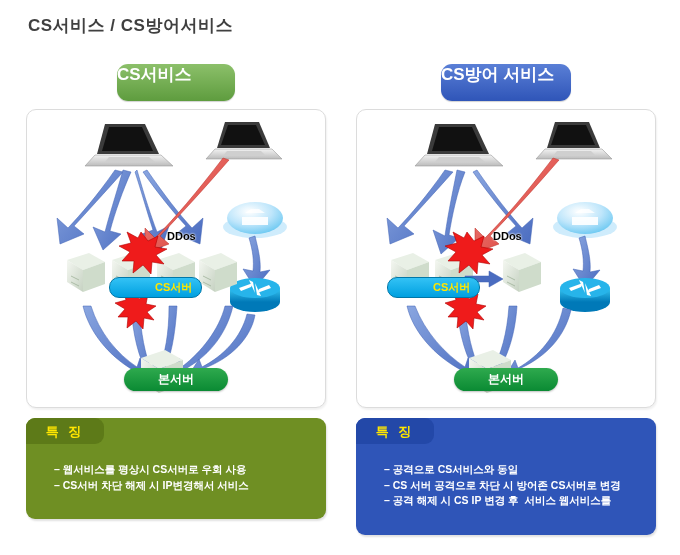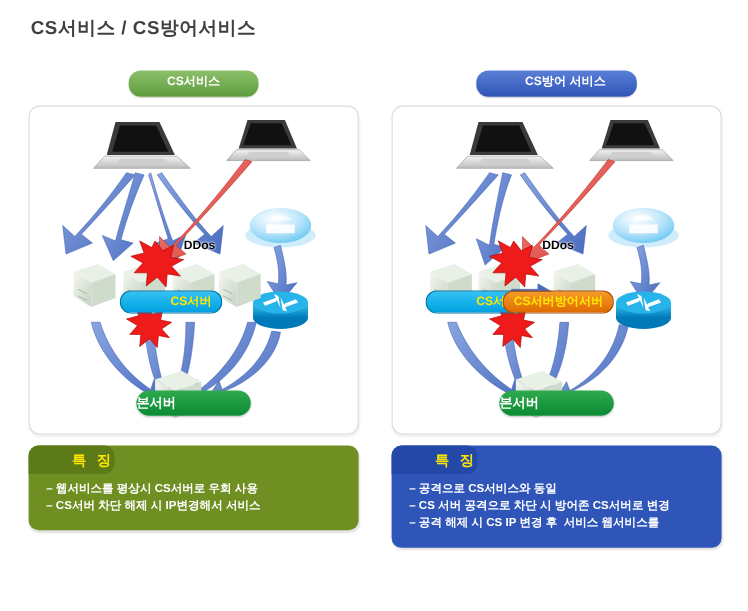--- a/index.html
+++ b/index.html
@@ -17,8 +17,8 @@
   .col.right{left:356px;}
 
   .pill-head{
-    display:block;margin:0 auto;width:118px;height:24px;line-height:21px;
-    text-align:center;border-radius:11px;color:#fff;font-size:11px;font-weight:bold;
+    display:block;margin:0 auto;width:118px;height:37px;line-height:21px;
+    text-align:left;border-radius:11px;color:#fff;font-size:17px;font-weight:bold;
   }
   .pill-head.green{background:linear-gradient(#8cc06a,#5e9c3e);box-shadow:0 1px 1px rgba(0,0,0,.18);}
   .pill-head.blue{background:linear-gradient(#5a7fd6,#2f55b8);box-shadow:0 1px 1px rgba(0,0,0,.18);width:130px;padding-left:16px;}

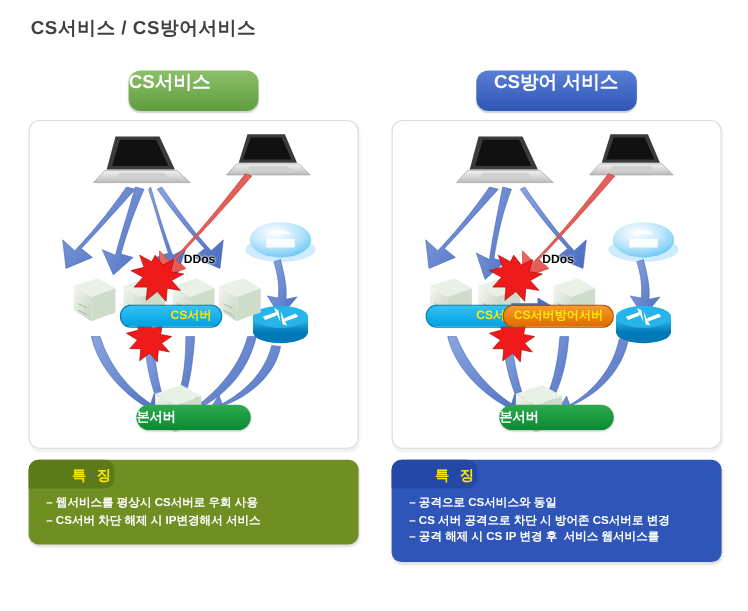--- a/index.html
+++ b/index.html
@@ -21,7 +21,7 @@
     text-align:left;border-radius:11px;color:#fff;font-size:17px;font-weight:bold;
   }
   .pill-head.green{background:linear-gradient(#8cc06a,#5e9c3e);box-shadow:0 1px 1px rgba(0,0,0,.18);}
-  .pill-head.blue{background:linear-gradient(#5a7fd6,#2f55b8);box-shadow:0 1px 1px rgba(0,0,0,.18);width:130px;padding-left:16px;}
+  .pill-head.blue{background:linear-gradient(#5a7fd6,#2f55b8);box-shadow:0 1px 1px rgba(0,0,0,.18);width:130px;}
 
   .panel{
     margin-top:8px;height:297px;background:#fff;

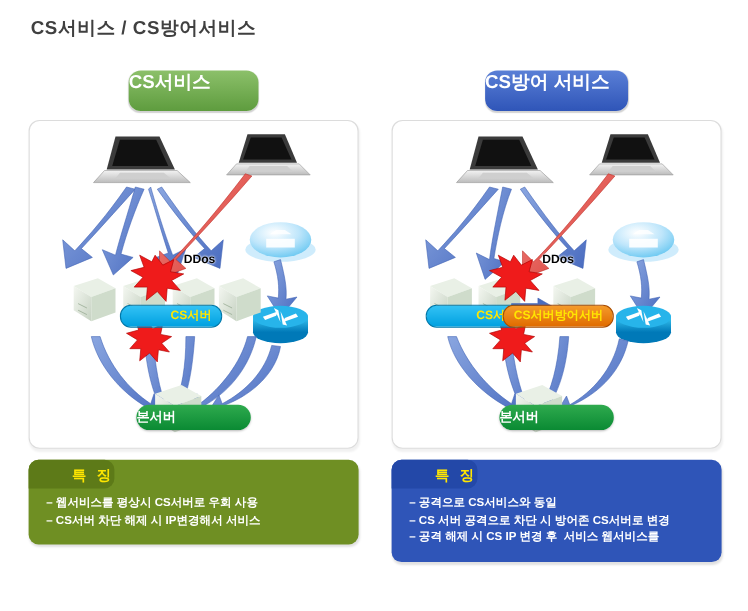--- a/index.html
+++ b/index.html
@@ -335,7 +335,6 @@
 
     <div class="lbl cyan" style="left:30px;top:167px;">CS서버</div>
 
-    <div class="lbl orange" style="left:100px;top:167px;">CS서버방어서버</div>
 
     <div class="pill-bottom" style="top:258px;">본서버</div>
   </div>

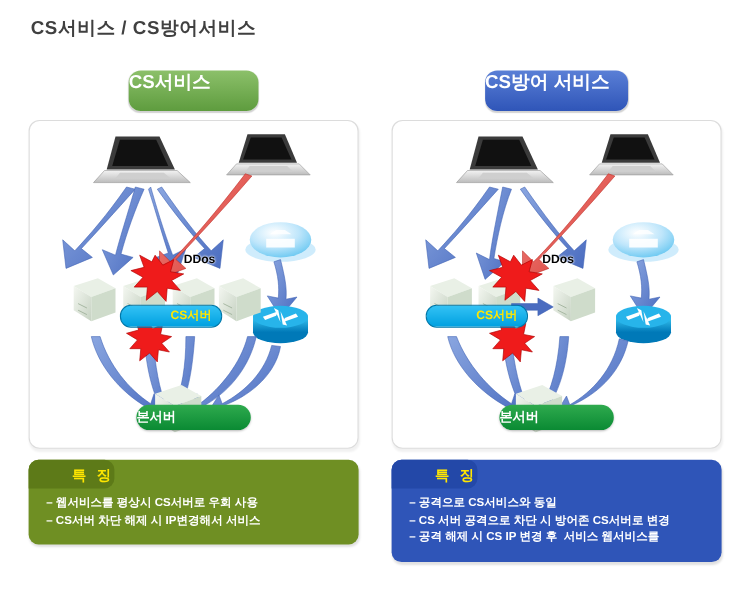--- a/index.html
+++ b/index.html
@@ -40,7 +40,7 @@
 
   .pill-bottom{
     position:absolute;left:50%;transform:translateX(-50%);
-    width:104px;height:23px;line-height:23px;text-align:left;border-radius:12px;
+    width:104px;height:23px;line-height:23px;text-align:center;border-radius:12px;
     background:linear-gradient(#2faa4e,#0a8a33);color:#fff;font-size:12px;font-weight:bold;
     box-shadow:0 1px 2px rgba(0,0,0,.25);
   }

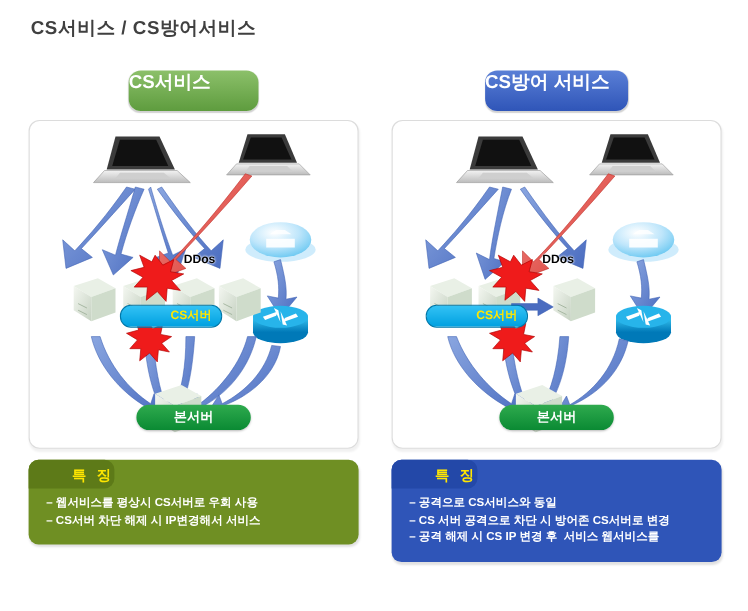--- a/index.html
+++ b/index.html
@@ -58,7 +58,7 @@
   .feat.blueb{background:#2f55b8;}
   .feat-tab{
     position:absolute;left:0;top:0;width:78px;height:26px;line-height:27px;
-    text-align:right;border-radius:9px 9px 9px 0;
+    text-align:center;border-radius:9px 9px 9px 0;
     font-size:13px;font-weight:bold;color:#ffe600;letter-spacing:3px;
   }
   .feat.olive .feat-tab{background:#5d7a18;}

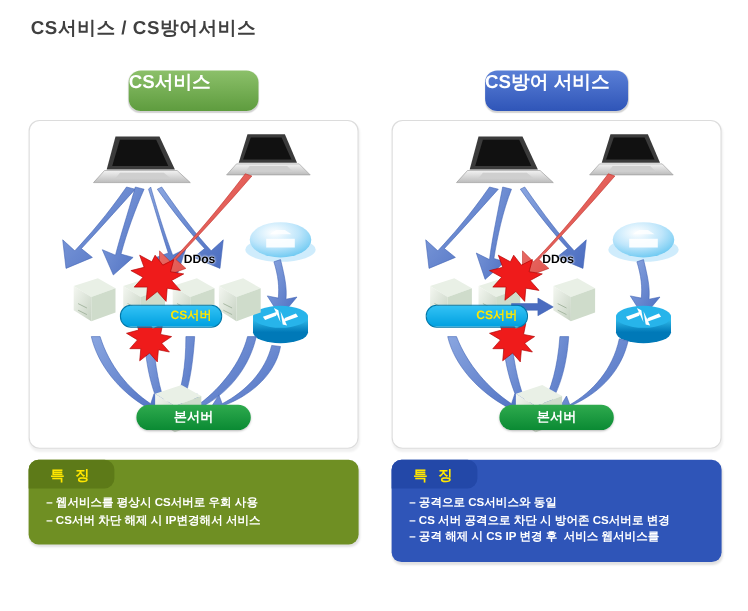--- a/index.html
+++ b/index.html
@@ -63,7 +63,7 @@
   }
   .feat.olive .feat-tab{background:#5d7a18;}
   .feat.blueb .feat-tab{background:#2348a8;}
-  .feat ul{margin:4px;padding:4px 10px 0 12px;list-style:none;}
+  .feat ul{margin:16px;padding:4px 10px 0 12px;list-style:none;}
   .feat li{
     color:#fff;font-size:10.5px;line-height:15.5px;font-weight:bold;
     white-space:pre-wrap;

